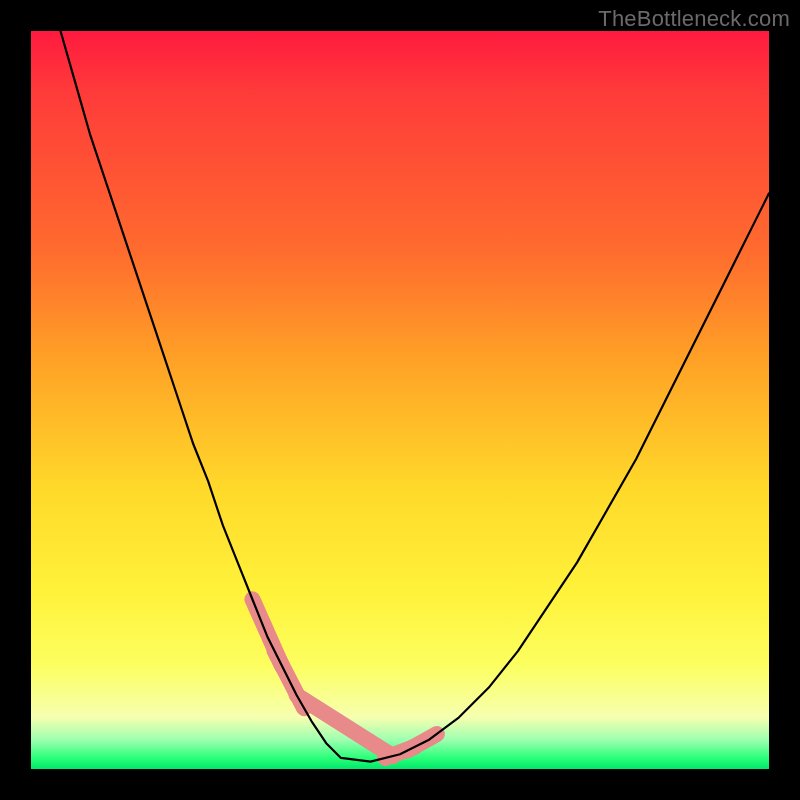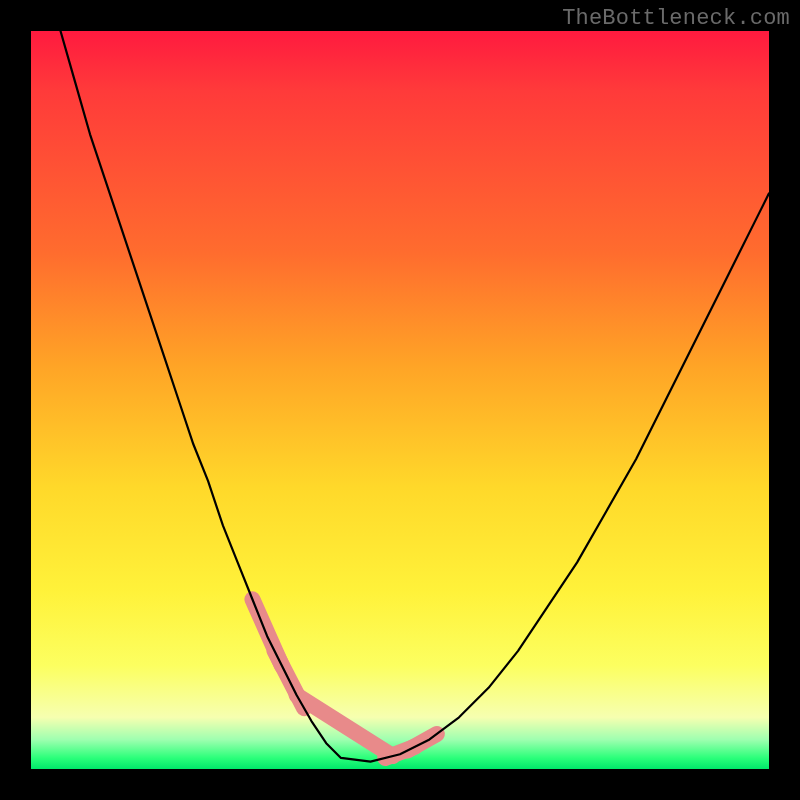--- a/index.html
+++ b/index.html
@@ -18,7 +18,6 @@
     width: 800px;
     height: 800px;
     background: #000;
-    font-family: Liberation Mono, monospace;
   }
   .plot {
     position: absolute;

